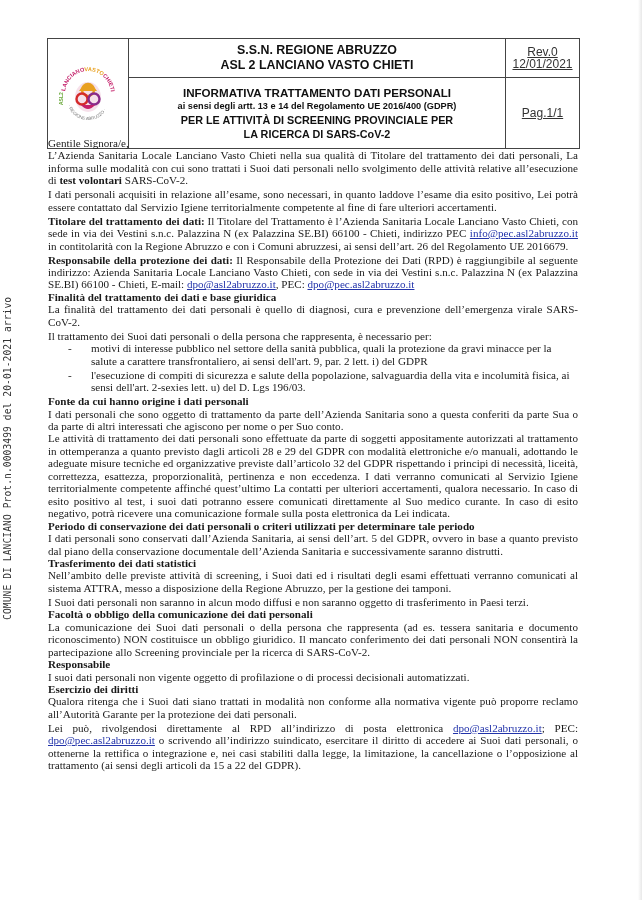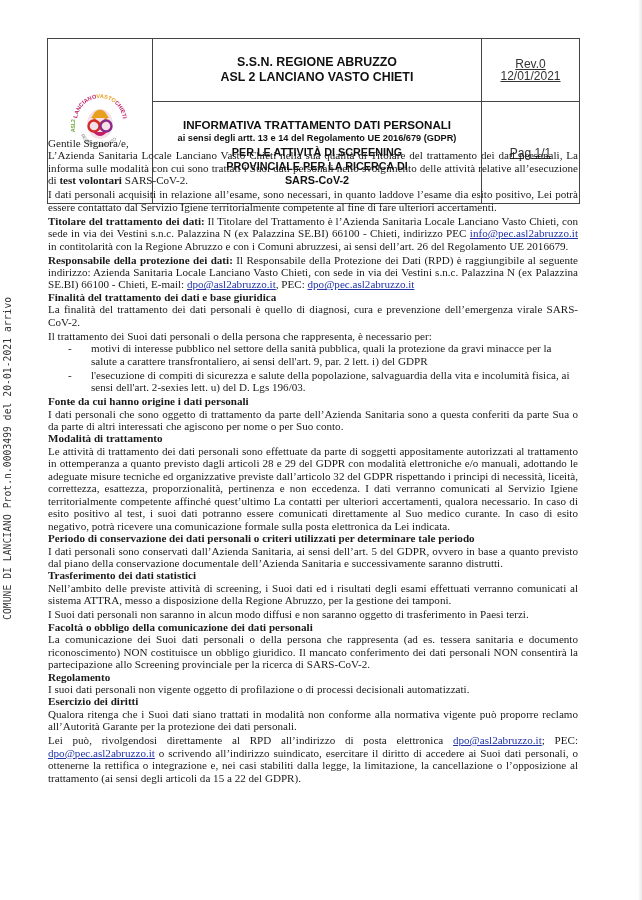--- a/index.html
+++ b/index.html
@@ -19,7 +19,7 @@
     position: absolute; left: 47px; top: 38px; width: 533px; height: 111px;
     border-collapse: collapse; font-family: "Liberation Sans", sans-serif;
   }
-  table.hdr td { border: 1.3px solid #444; padding: 16px; text-align: center; vertical-align: middle; }
+  table.hdr td { border: 1.3px solid #444; padding: 4px; text-align: center; vertical-align: middle; }
   td.logo-cell { width: 72px; }
   td.right-cell { width: 65px; font-size: 12px; color: #333; line-height: 12px; text-decoration: underline; }
   .t1 { font-weight: bold; font-size: 12.4px; line-height: 15px; color: #111; }

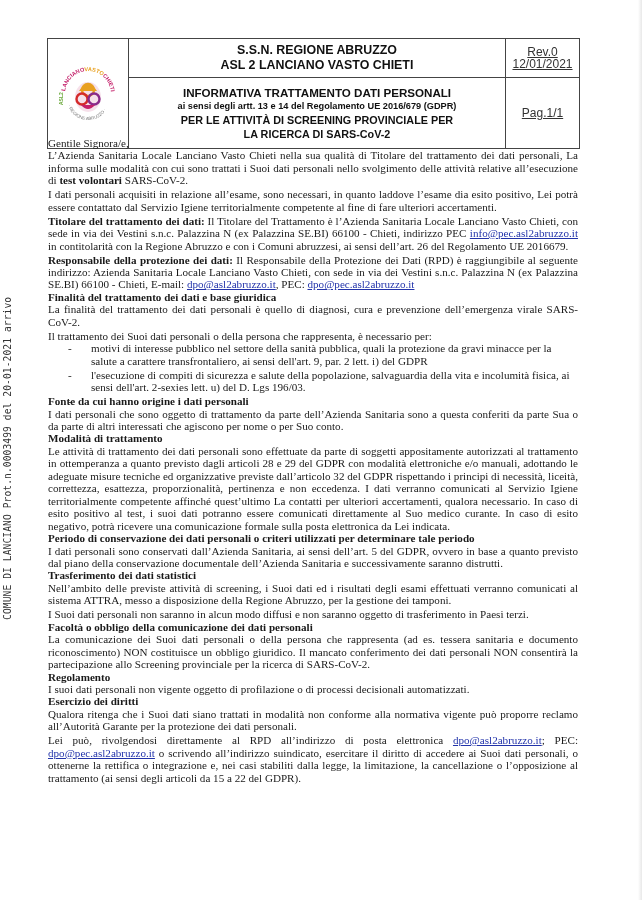--- a/index.html
+++ b/index.html
@@ -83,7 +83,7 @@
   <tr>
     <td>
       <div class="t2">INFORMATIVA TRATTAMENTO DATI PERSONALI</div>
-      <div class="t3">ai sensi degli artt. 13 e 14 del Regolamento UE 2016/679 (GDPR)</div>
+      <div class="t3">ai sensi degli artt. 13 e 14 del Regolamento UE 2016/400 (GDPR)</div>
       <div class="t4" style="padding:0 40px">PER LE ATTIVITÀ DI SCREENING PROVINCIALE PER LA RICERCA DI SARS-CoV-2</div>
     </td>
     <td class="right-cell">

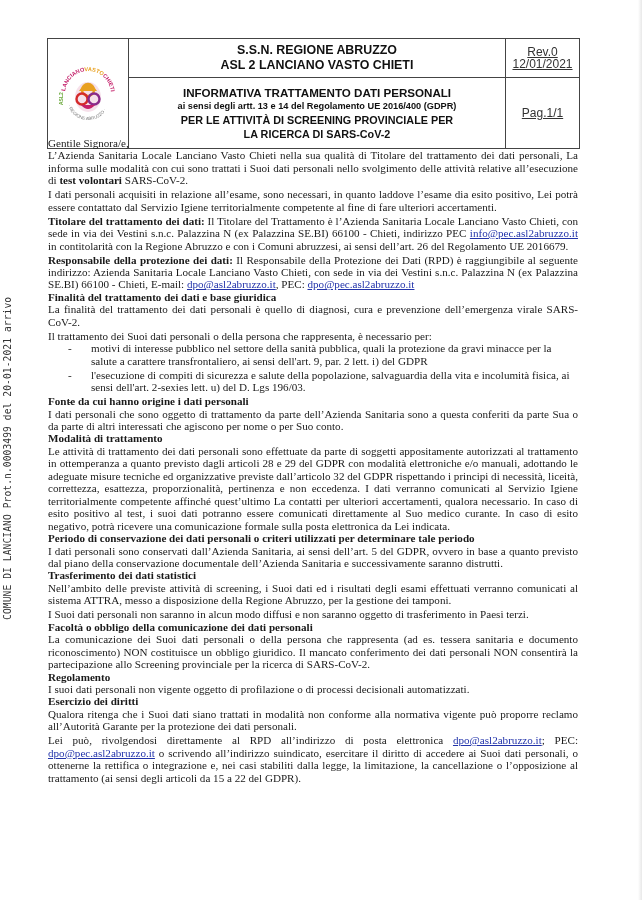--- a/index.html
+++ b/index.html
@@ -114,7 +114,6 @@
   <p class="h">Fonte da cui hanno origine i dati personali</p>
   <p>I dati personali che sono oggetto di trattamento da parte dell’Azienda Sanitaria sono a questa conferiti da parte Sua o da parte di altri interessati che agiscono per nome o per Suo conto.</p>
 
-  <p class="h">Modalità di trattamento</p>
   <p>Le attività di trattamento dei dati personali sono effettuate da parte di soggetti appositamente autorizzati al trattamento in ottemperanza a quanto previsto dagli articoli 28 e 29 del GDPR con modalità elettroniche e/o manuali, adottando le adeguate misure tecniche ed organizzative previste dall’articolo 32 del GDPR rispettando i principi di necessità, liceità, correttezza, esattezza, proporzionalità, pertinenza e non eccedenza. I dati verranno comunicati al Servizio Igiene territorialmente competente affinché quest’ultimo La contatti per ulteriori accertamenti, qualora necessario. In caso di esito positivo al test, i suoi dati potranno essere comunicati direttamente al Suo medico curante. In caso di esito negativo, potrà ricevere una comunicazione formale sulla posta elettronica da Lei indicata.</p>
 
   <p class="h">Periodo di conservazione dei dati personali o criteri utilizzati per determinare tale periodo</p>

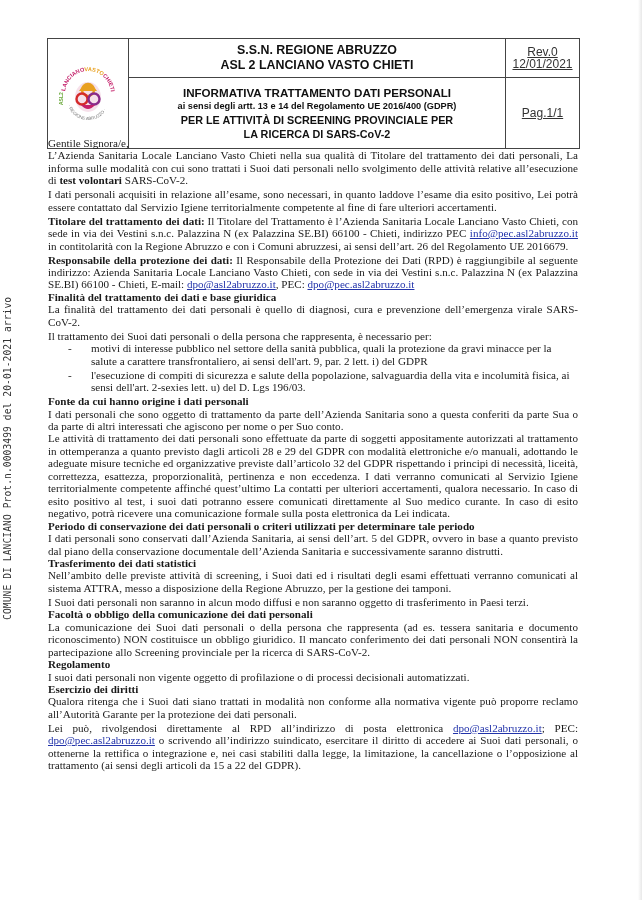--- a/index.html
+++ b/index.html
@@ -126,7 +126,7 @@
   <p class="h">Facoltà o obbligo della comunicazione dei dati personali</p>
   <p>La comunicazione dei Suoi dati personali o della persona che rappresenta (ad es. tessera sanitaria e documento riconoscimento) NON costituisce un obbligo giuridico. Il mancato conferimento dei dati personali NON consentirà la partecipazione allo Screening provinciale per la ricerca di SARS-CoV-2.</p>
 
-  <p class="h">Regolamento</p>
+  <p class="h">Responsabile</p>
   <p>I suoi dati personali non vigente oggetto di profilazione o di processi decisionali automatizzati.</p>
 
   <p class="h">Esercizio dei diritti</p>

